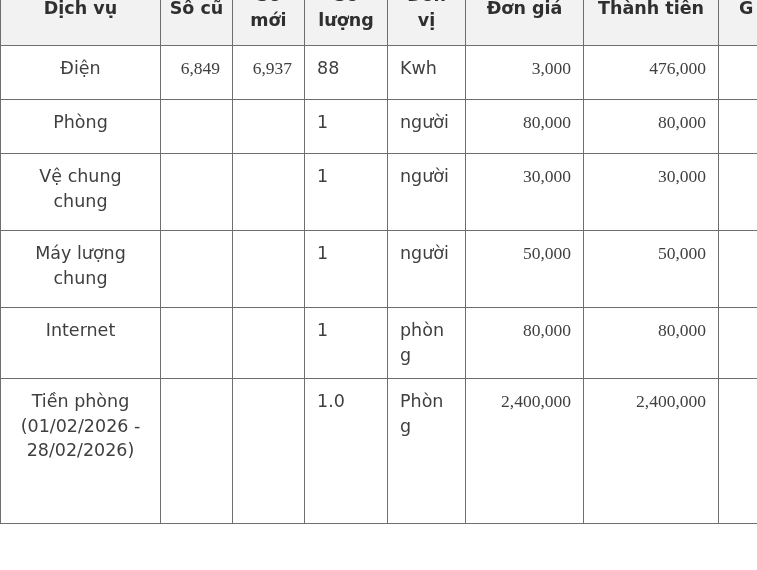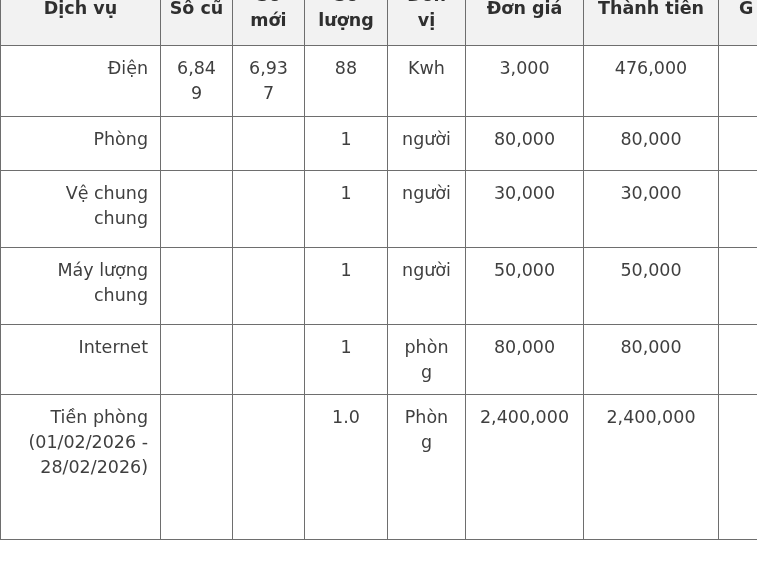--- a/index.html
+++ b/index.html
@@ -56,7 +56,7 @@
     vertical-align: middle;
     padding: 6px 8px;
   }
-  td.svc { text-align: right; }
+  td.svc { text-align: center; }
   td.num { text-align: center; }
   td.ctr { text-align: center; }
   td.unit { text-align: center; }

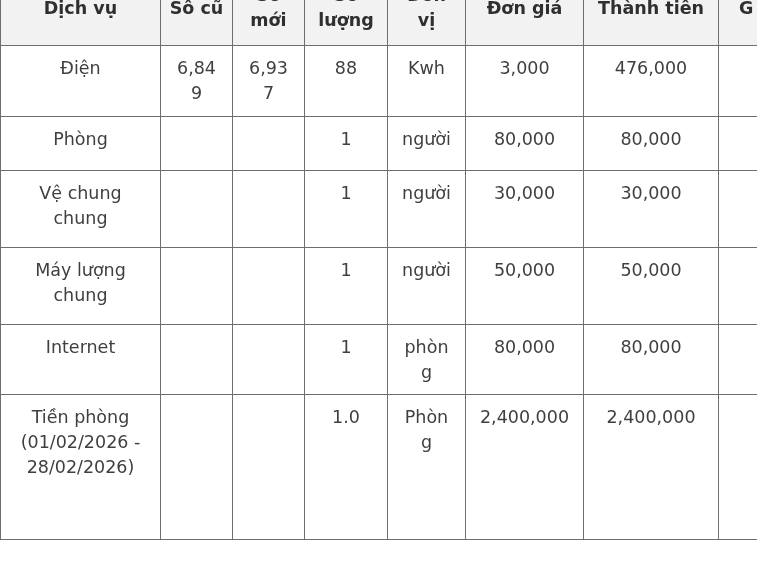--- a/index.html
+++ b/index.html
@@ -57,7 +57,7 @@
     padding: 6px 8px;
   }
   td.svc { text-align: center; }
-  td.num { text-align: center; }
+  td.num { text-align: right; font-family: Liberation Serif, serif; }
   td.ctr { text-align: center; }
   td.unit { text-align: center; }
   tbody tr { height: 54px; }

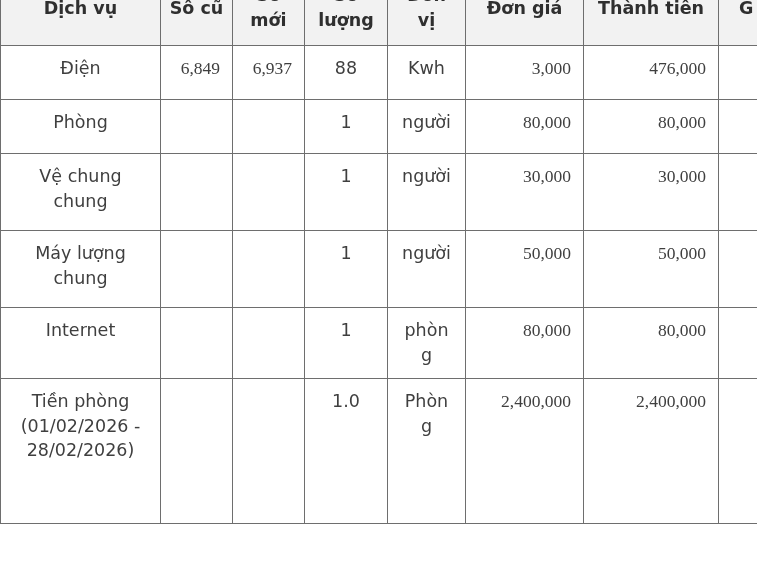--- a/index.html
+++ b/index.html
@@ -58,7 +58,7 @@
   }
   td.svc { text-align: center; }
   td.num { text-align: right; font-family: Liberation Serif, serif; }
-  td.ctr { text-align: center; }
+  td.ctr { }
   td.unit { text-align: center; }
   tbody tr { height: 54px; }
   tbody tr.tall { height: 77px; }

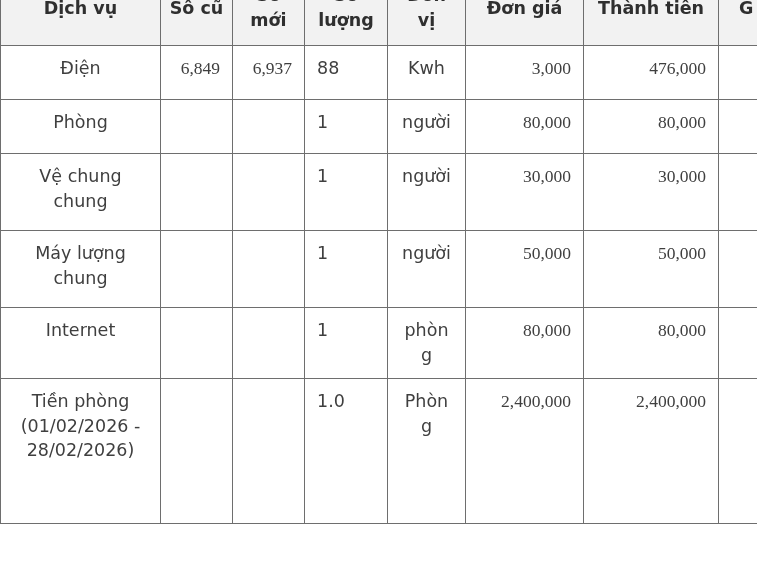--- a/index.html
+++ b/index.html
@@ -59,7 +59,7 @@
   td.svc { text-align: center; }
   td.num { text-align: right; font-family: Liberation Serif, serif; }
   td.ctr { }
-  td.unit { text-align: center; }
+  td.unit { }
   tbody tr { height: 54px; }
   tbody tr.tall { height: 77px; }
   tbody tr.xtall { height: 145px; }

